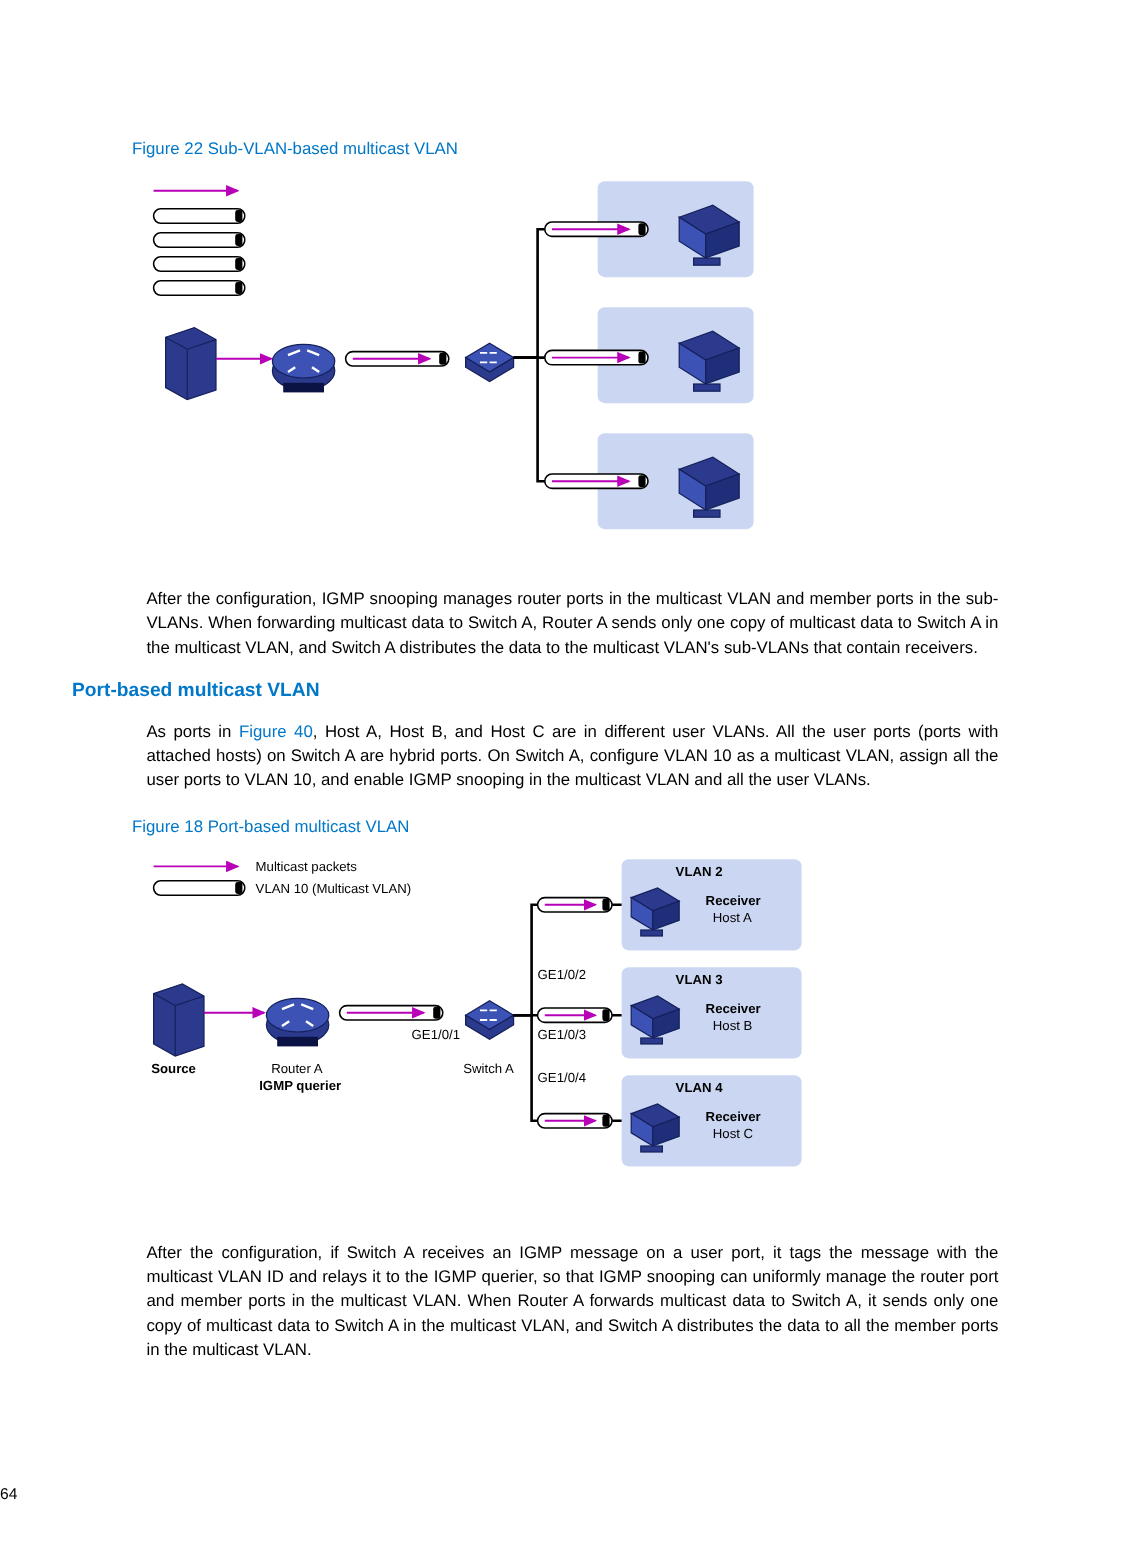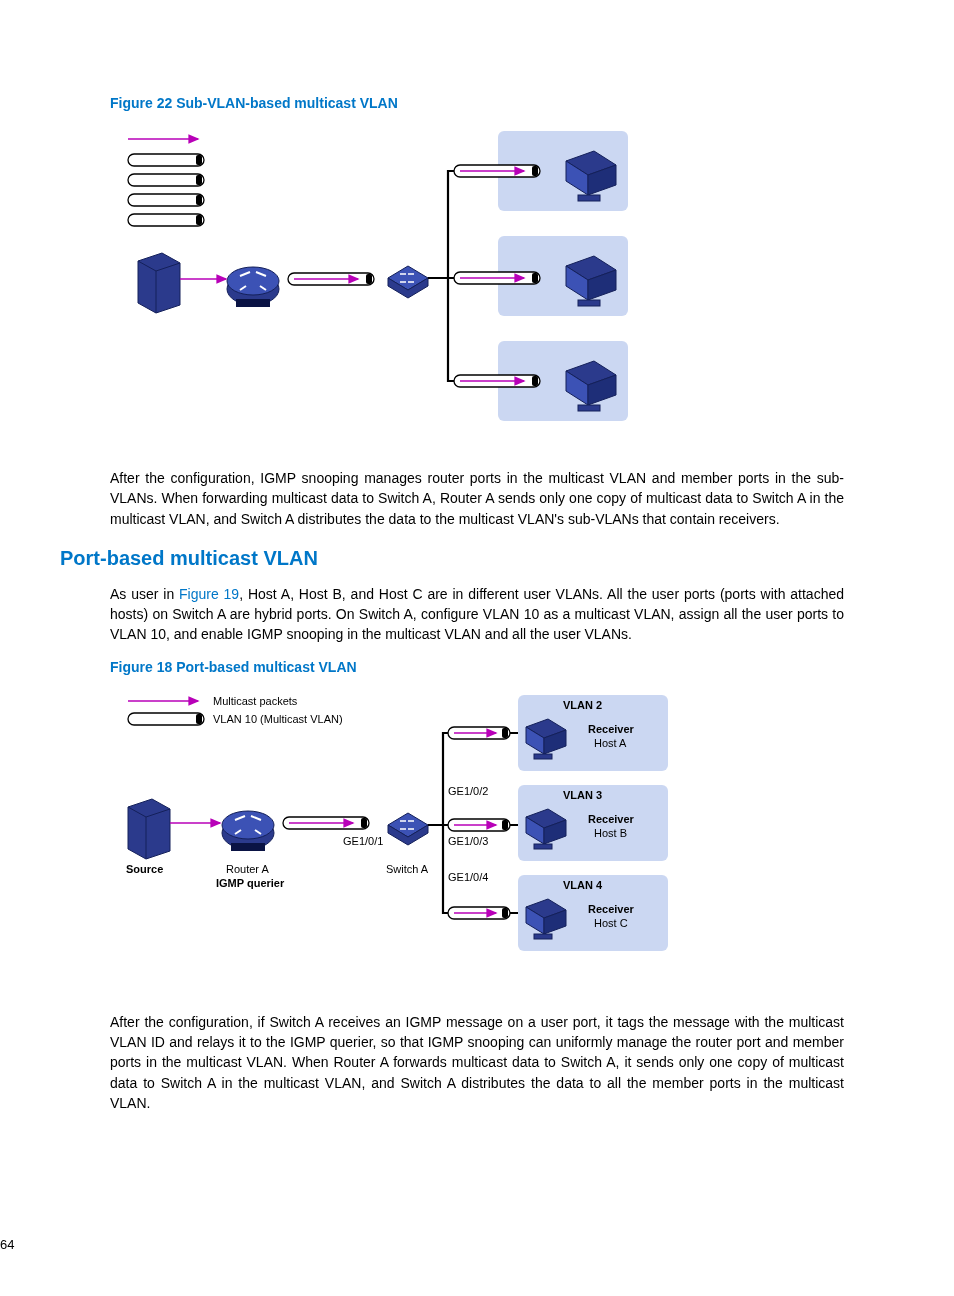--- a/index.html
+++ b/index.html
@@ -15,9 +15,10 @@
   }
   .figure-caption {
     color: #0077c8;
-    font-weight: bold;
+    font-weight: normal;
     font-size: 14px;
     margin-bottom: 10px;
+    margin-top: 20px;
   }
   .diagram-box {
     width: 520px;

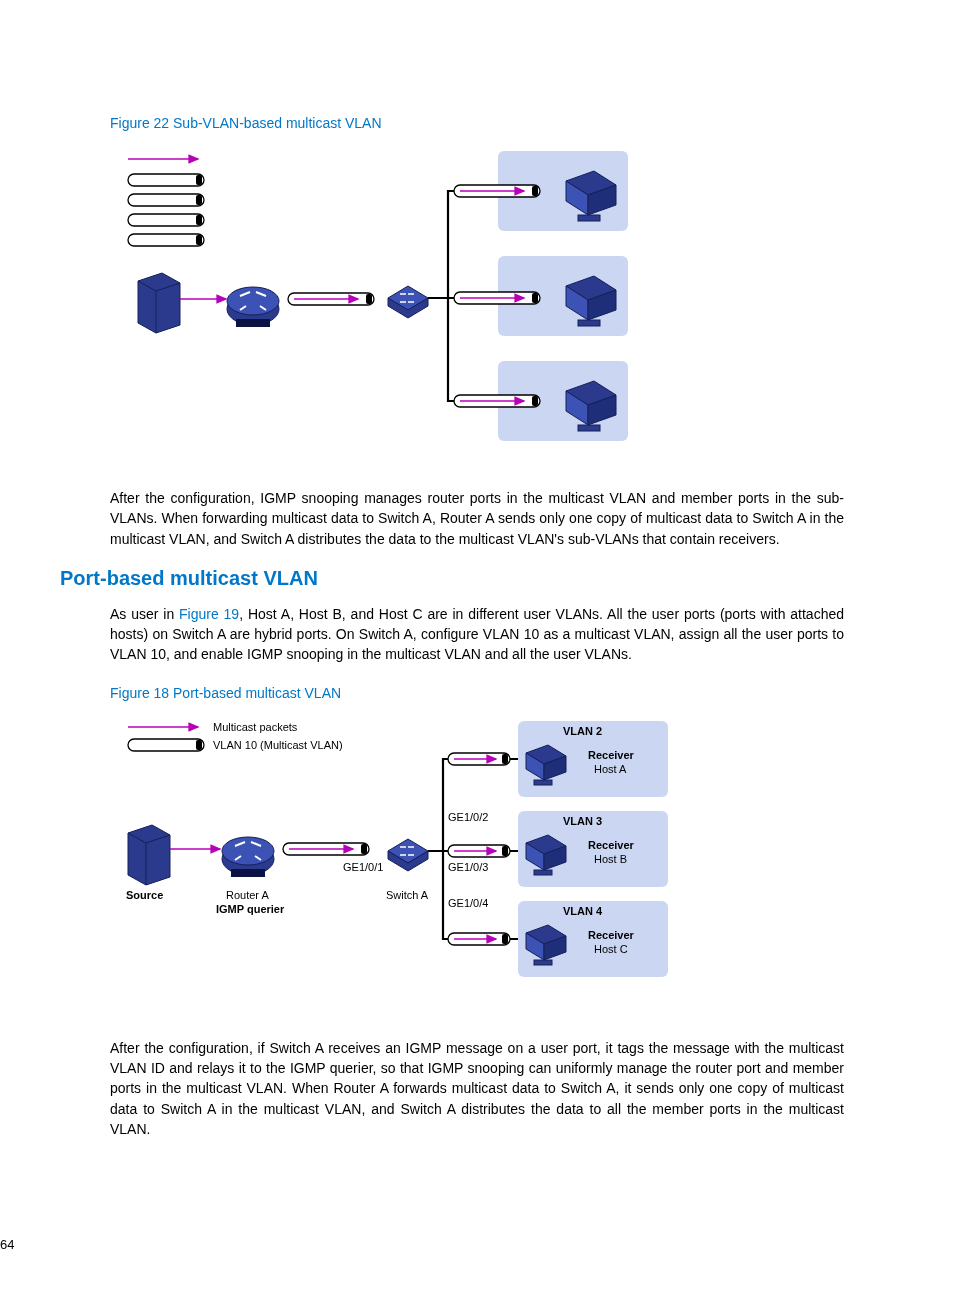--- a/index.html
+++ b/index.html
@@ -27,7 +27,7 @@
   .body-text {
     text-align: justify;
     line-height: 1.45;
-    margin: 14px 0;
+    margin: 14px 12px;
   }
   .section-heading {
     color: #0077c8;

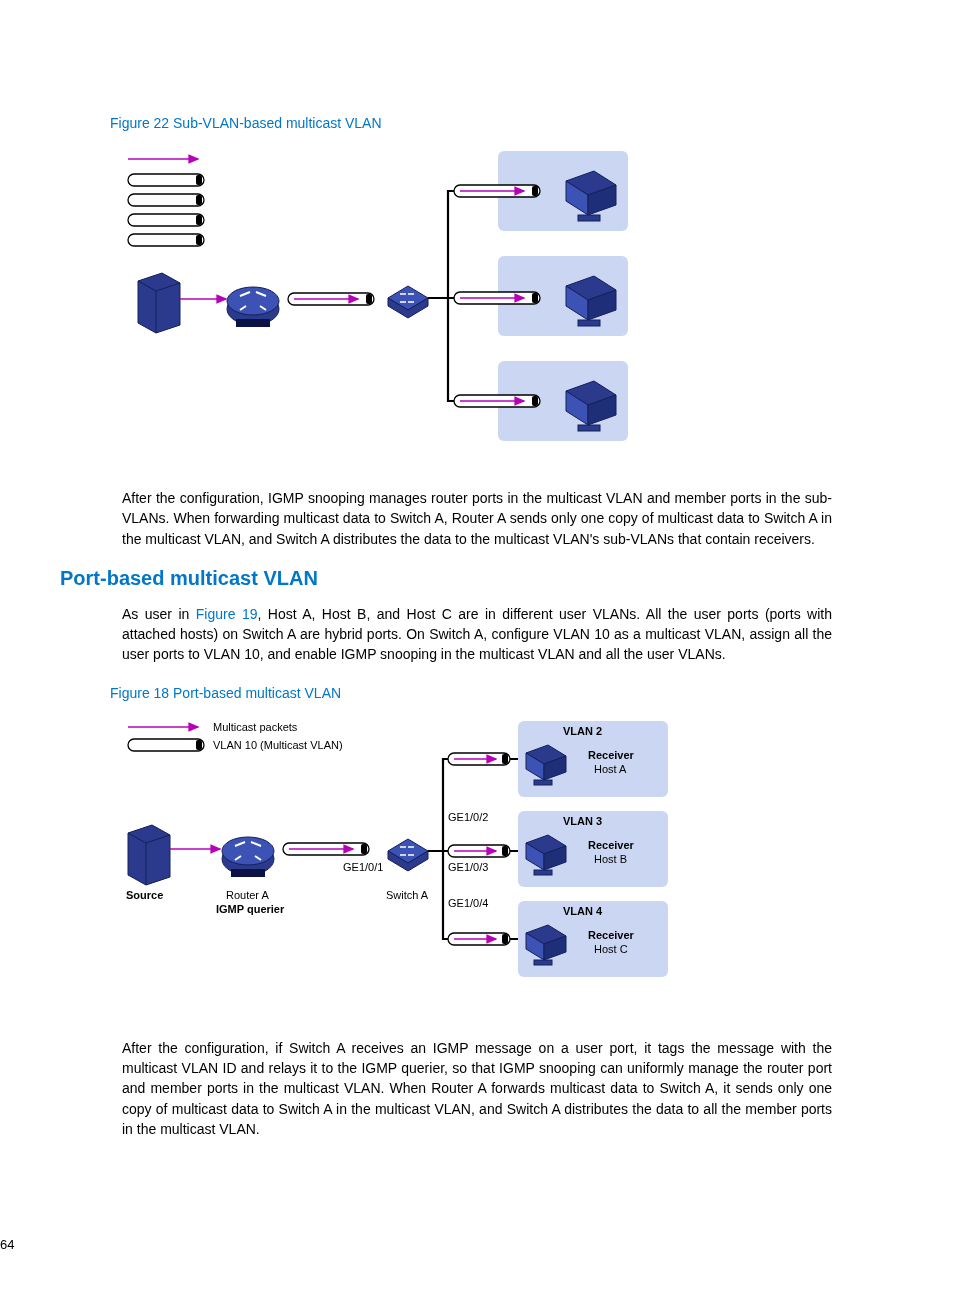--- a/index.html
+++ b/index.html
@@ -32,7 +32,7 @@
   .section-heading {
     color: #0077c8;
     font-weight: bold;
-    font-size: 20px;
+    font-size: 16px;
     margin: 18px 0 8px -50px;
   }
   .link { color: #0077c8; }

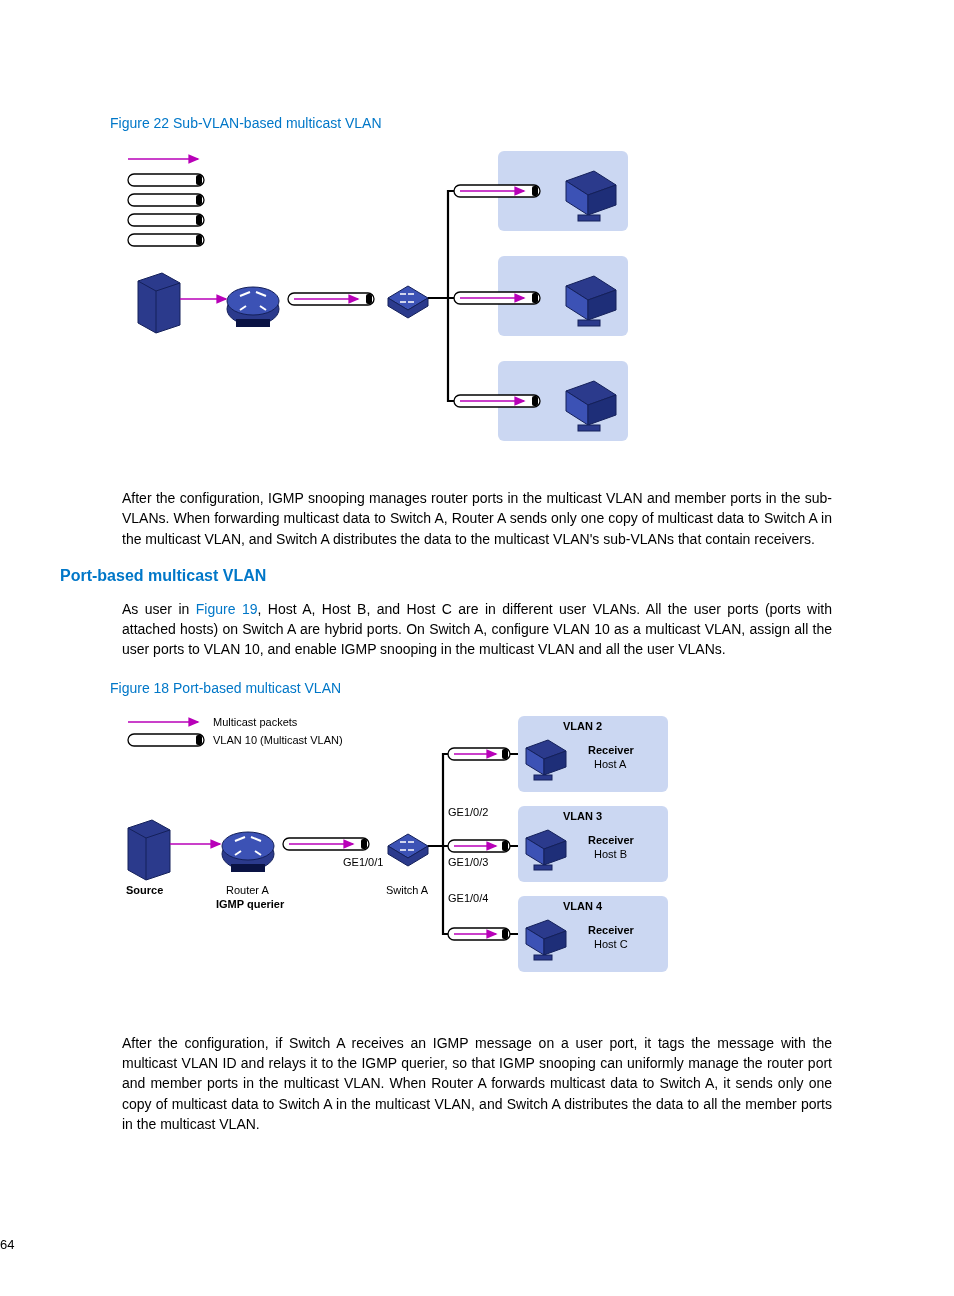--- a/index.html
+++ b/index.html
@@ -146,7 +146,7 @@
 <h3 class="section-heading">Port-based multicast VLAN</h3>
 
 <p class="body-text">
-  <span>As user in </span><span class="link">Figure 19</span><span>, Host A, Host B, and Host C are in different user VLANs. All the user ports (ports with attached hosts) on Switch A are hybrid ports. On Switch A, configure VLAN 10 as a multicast VLAN, assign all the user ports to VLAN 10, and enable IGMP snooping in the multicast VLAN and all the user VLANs.</span>
+  <span>As ports in </span><span class="link">Figure 19</span><span>, Host A, Host B, and Host C are in different user VLANs. All the user ports (ports with attached hosts) on Switch A are hybrid ports. On Switch A, configure VLAN 10 as a multicast VLAN, assign all the user ports to VLAN 10, and enable IGMP snooping in the multicast VLAN and all the user VLANs.</span>
 </p>
 
 <div class="figure-caption">Figure 18 Port-based multicast VLAN</div>

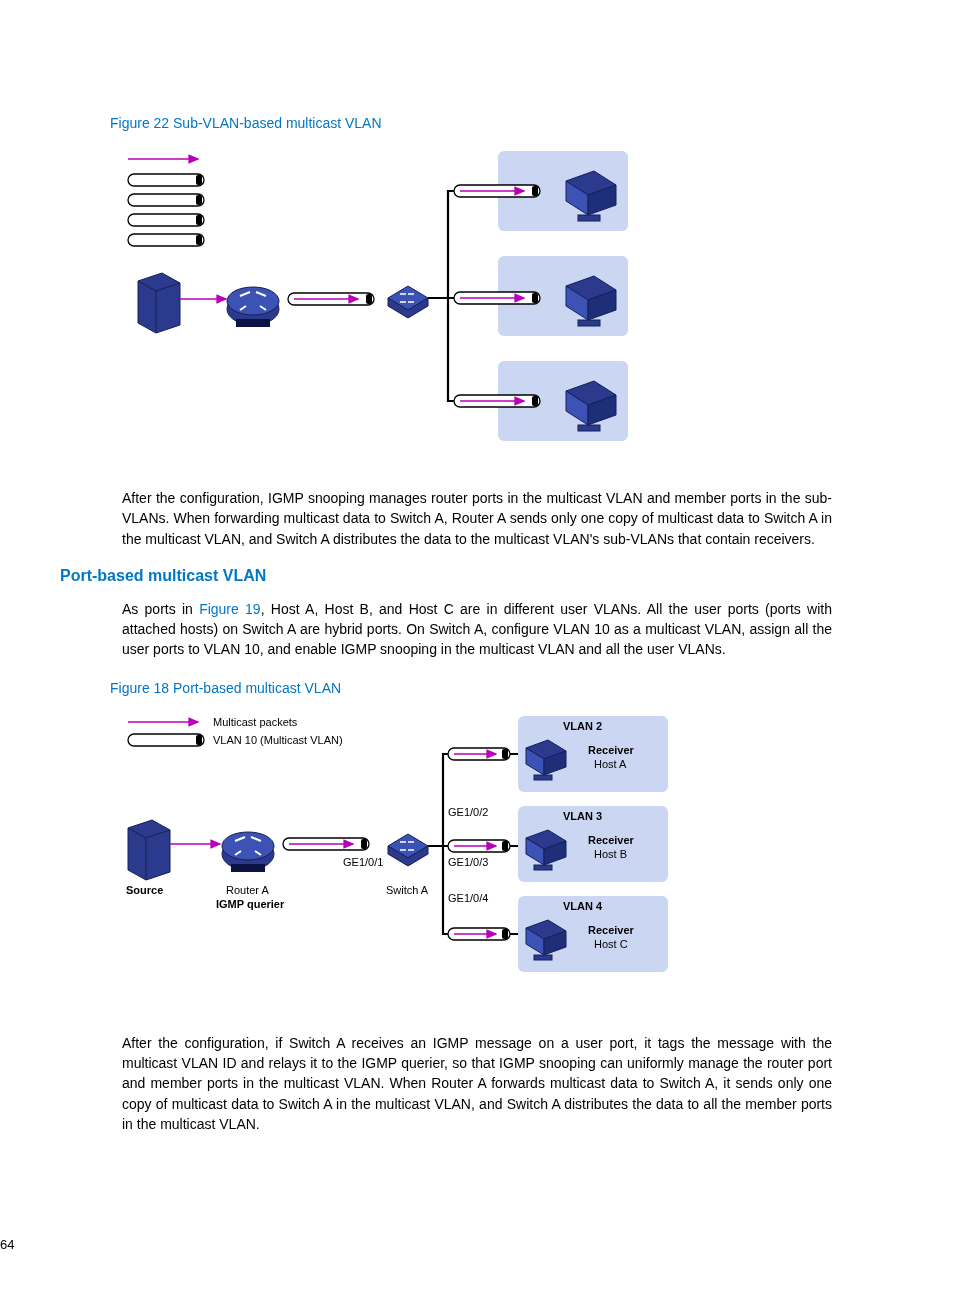--- a/index.html
+++ b/index.html
@@ -146,7 +146,7 @@
 <h3 class="section-heading">Port-based multicast VLAN</h3>
 
 <p class="body-text">
-  <span>As ports in </span><span class="link">Figure 19</span><span>, Host A, Host B, and Host C are in different user VLANs. All the user ports (ports with attached hosts) on Switch A are hybrid ports. On Switch A, configure VLAN 10 as a multicast VLAN, assign all the user ports to VLAN 10, and enable IGMP snooping in the multicast VLAN and all the user VLANs.</span>
+  <span>As ports in </span><span class="link">Figure 40</span><span>, Host A, Host B, and Host C are in different user VLANs. All the user ports (ports with attached hosts) on Switch A are hybrid ports. On Switch A, configure VLAN 10 as a multicast VLAN, assign all the user ports to VLAN 10, and enable IGMP snooping in the multicast VLAN and all the user VLANs.</span>
 </p>
 
 <div class="figure-caption">Figure 18 Port-based multicast VLAN</div>

